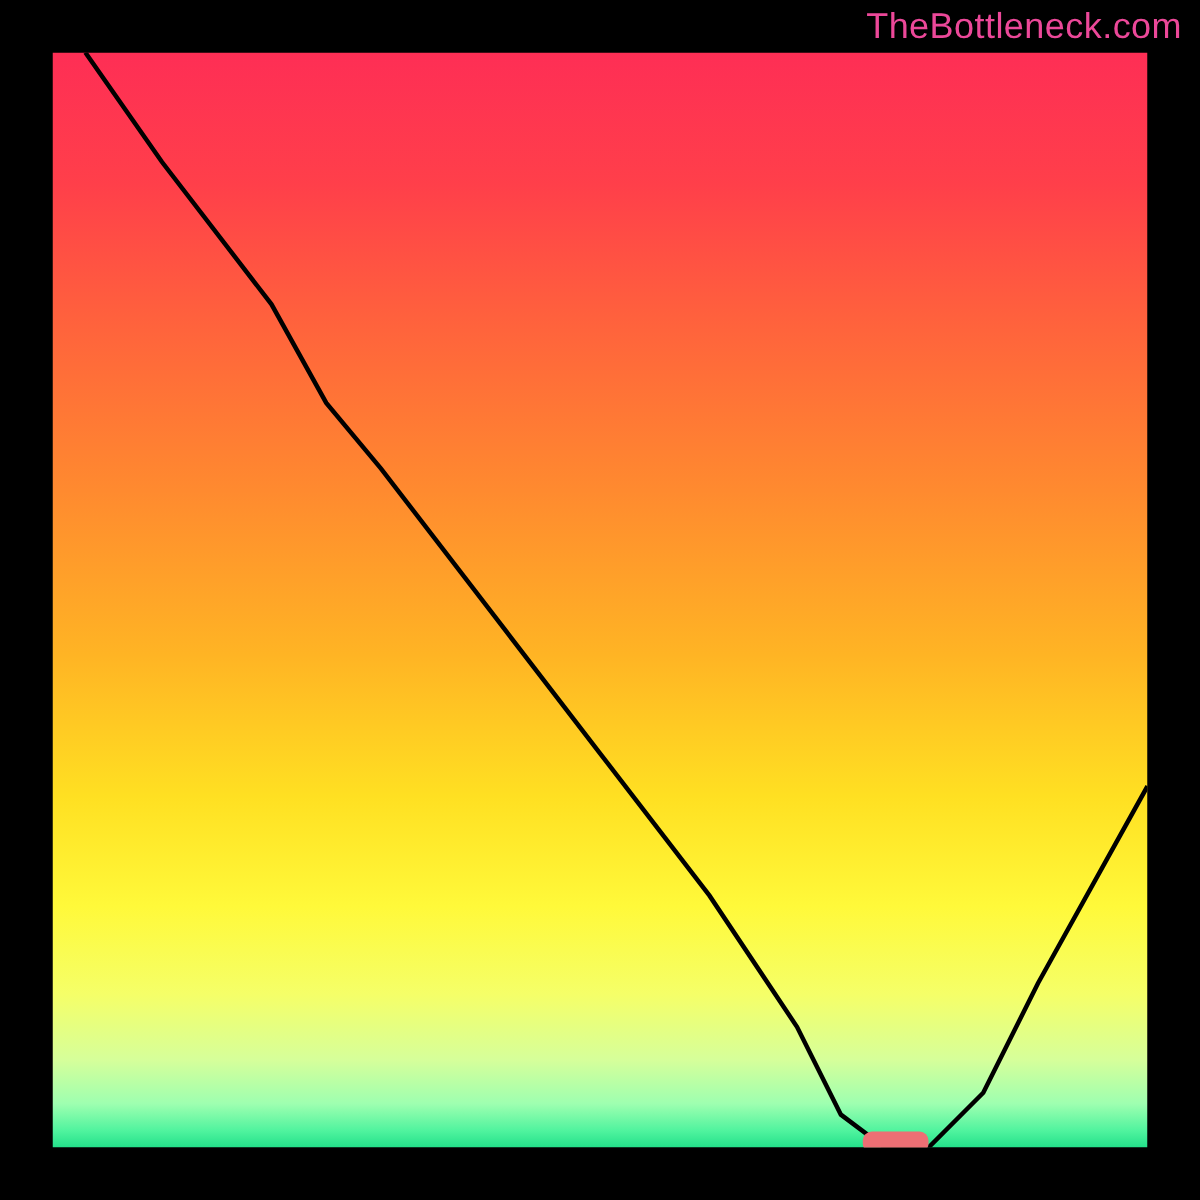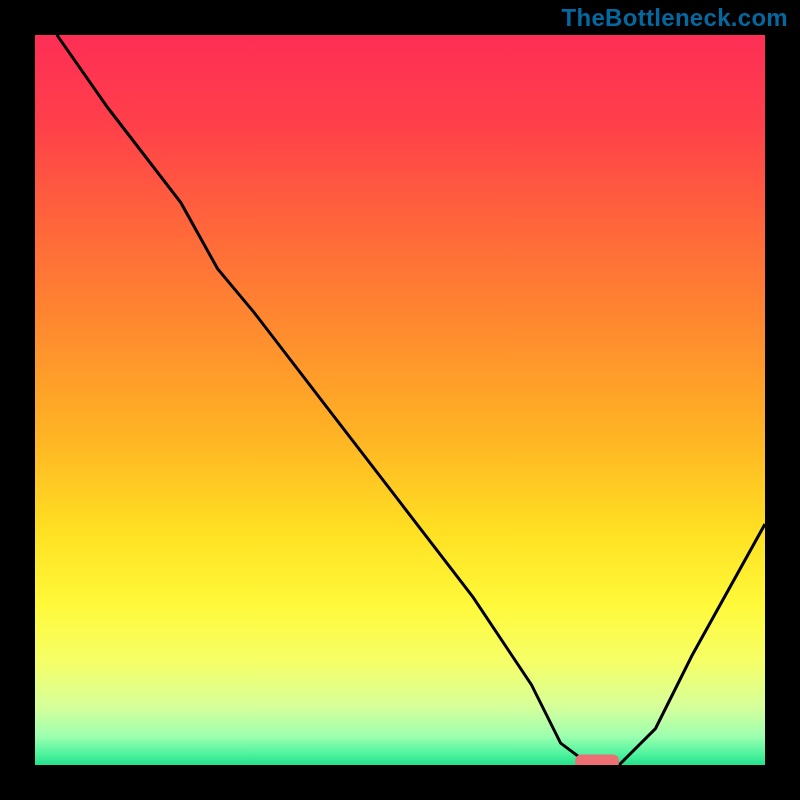--- a/index.html
+++ b/index.html
@@ -15,9 +15,9 @@
     position: absolute;
     top: 4px;
     right: 12px;
-    color: #0369a1;
+    color: #ec4899;
     font-size: 24px;
-    font-weight: 700;
+    font-weight: 400;
     z-index: 10;
     letter-spacing: 0.3px;
   }

